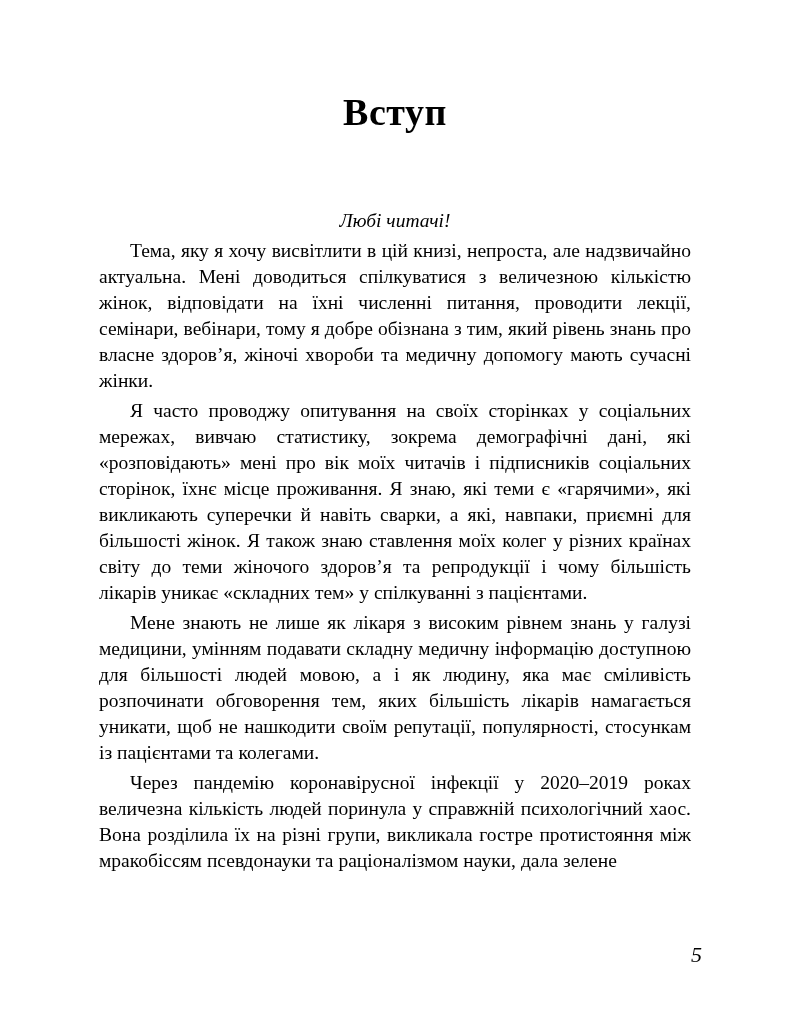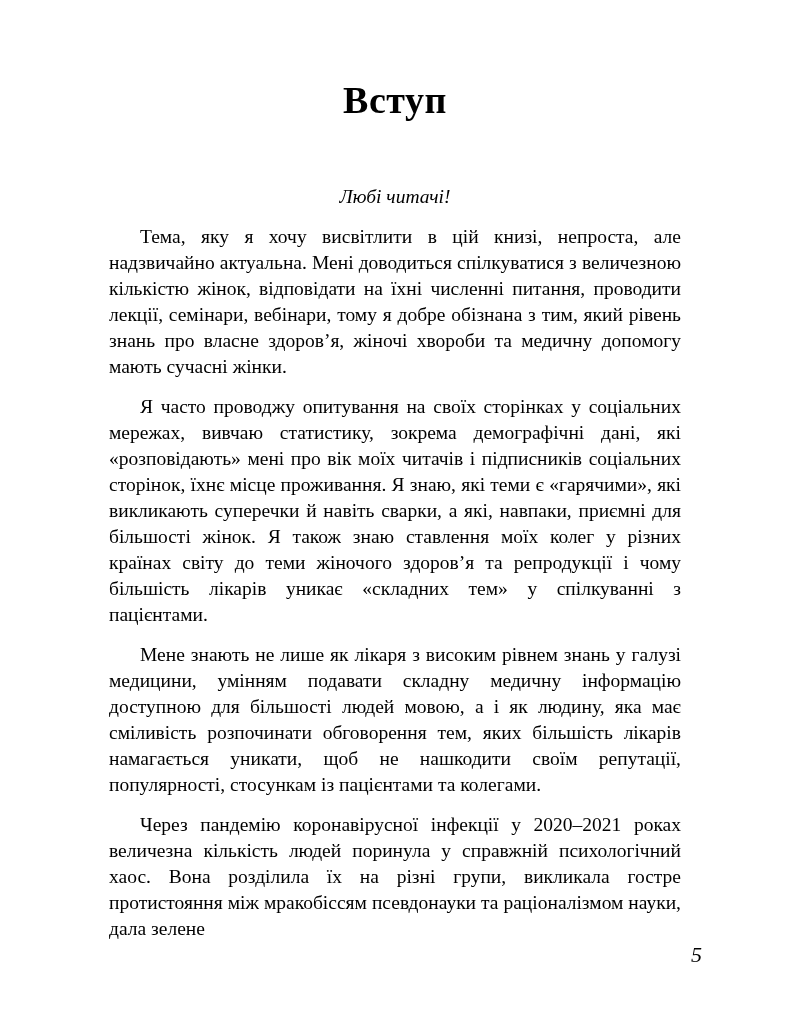--- a/index.html
+++ b/index.html
@@ -35,7 +35,7 @@
     font-weight: 700;
     line-height: 1.1;
     letter-spacing: 0.5px;
-    margin: 4px;
+    margin: 16px;
     padding-top: 76px;
     color: #000;
   }

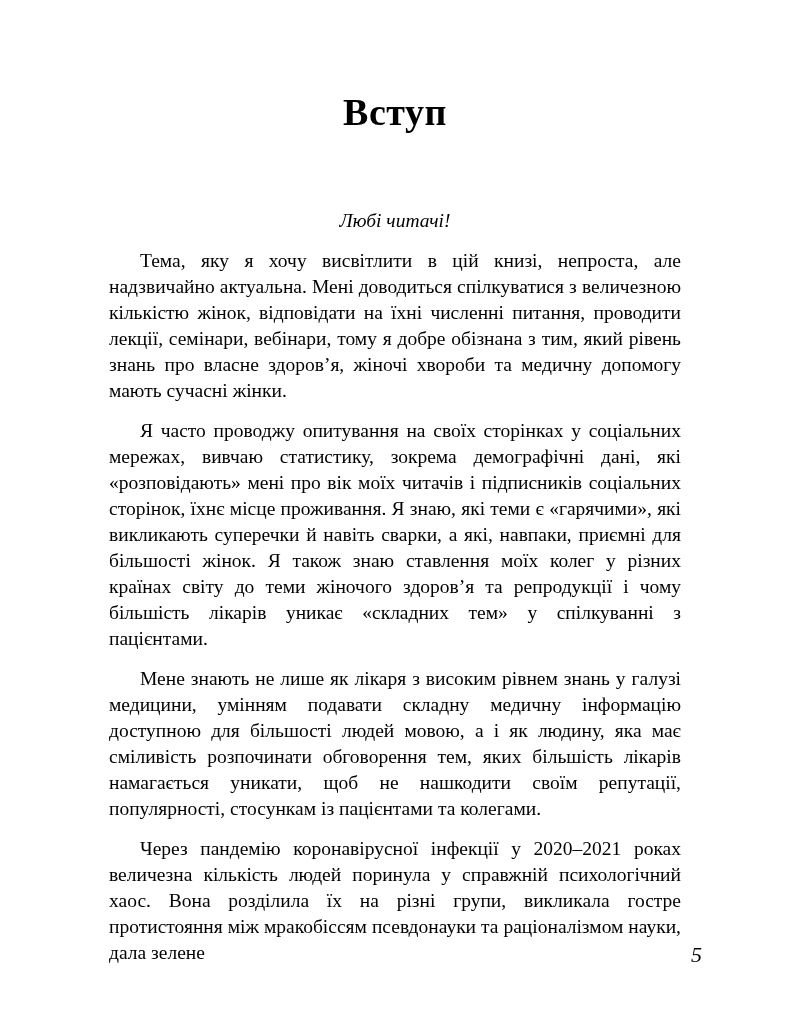--- a/index.html
+++ b/index.html
@@ -52,7 +52,7 @@
   .body-par {
     font-size: 19.5px;
     line-height: 26px;
-    margin: 14px;
+    margin: 4px;
     text-align: justify;
     text-indent: 31px;
     hyphens: manual;

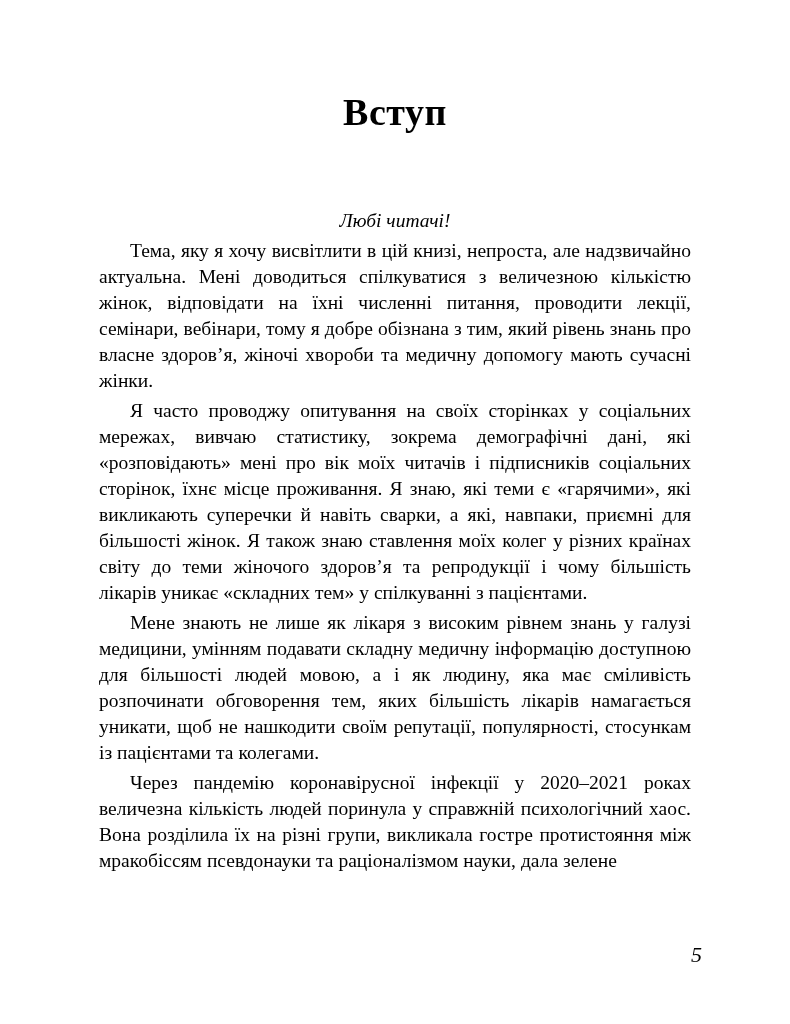--- a/index.html
+++ b/index.html
@@ -91,7 +91,7 @@
 
     <p class="body-par">Мене знають не лише як лікаря з високим рівнем знань у галузі медицини, умінням подавати складну медичну інформацію доступною для більшості людей мовою, а і як людину, яка має сміливість розпочинати обговорення тем, яких більшість лікарів намагається уникати, щоб не нашкодити своїм репутації, популярності, стосункам із пацієнтами та колегами.</p>
 
-    <p class="body-par">Через пандемію коронавірусної інфекції у 2020–2021 роках величезна кількість людей поринула у справжній психологічний хаос. Вона розділила їх на різні групи, викликала гостре протистояння між мракобіссям псевдонауки та раціоналізмом науки, дала зелене</p>
+    <p class="body-par">Через пандемію коронавірусної інфекції у 2020–2019 роках величезна кількість людей поринула у справжній психологічний хаос. Вона розділила їх на різні групи, викликала гостре протистояння між мракобіссям псевдонауки та раціоналізмом науки, дала зелене</p>
 
   </div>
 

